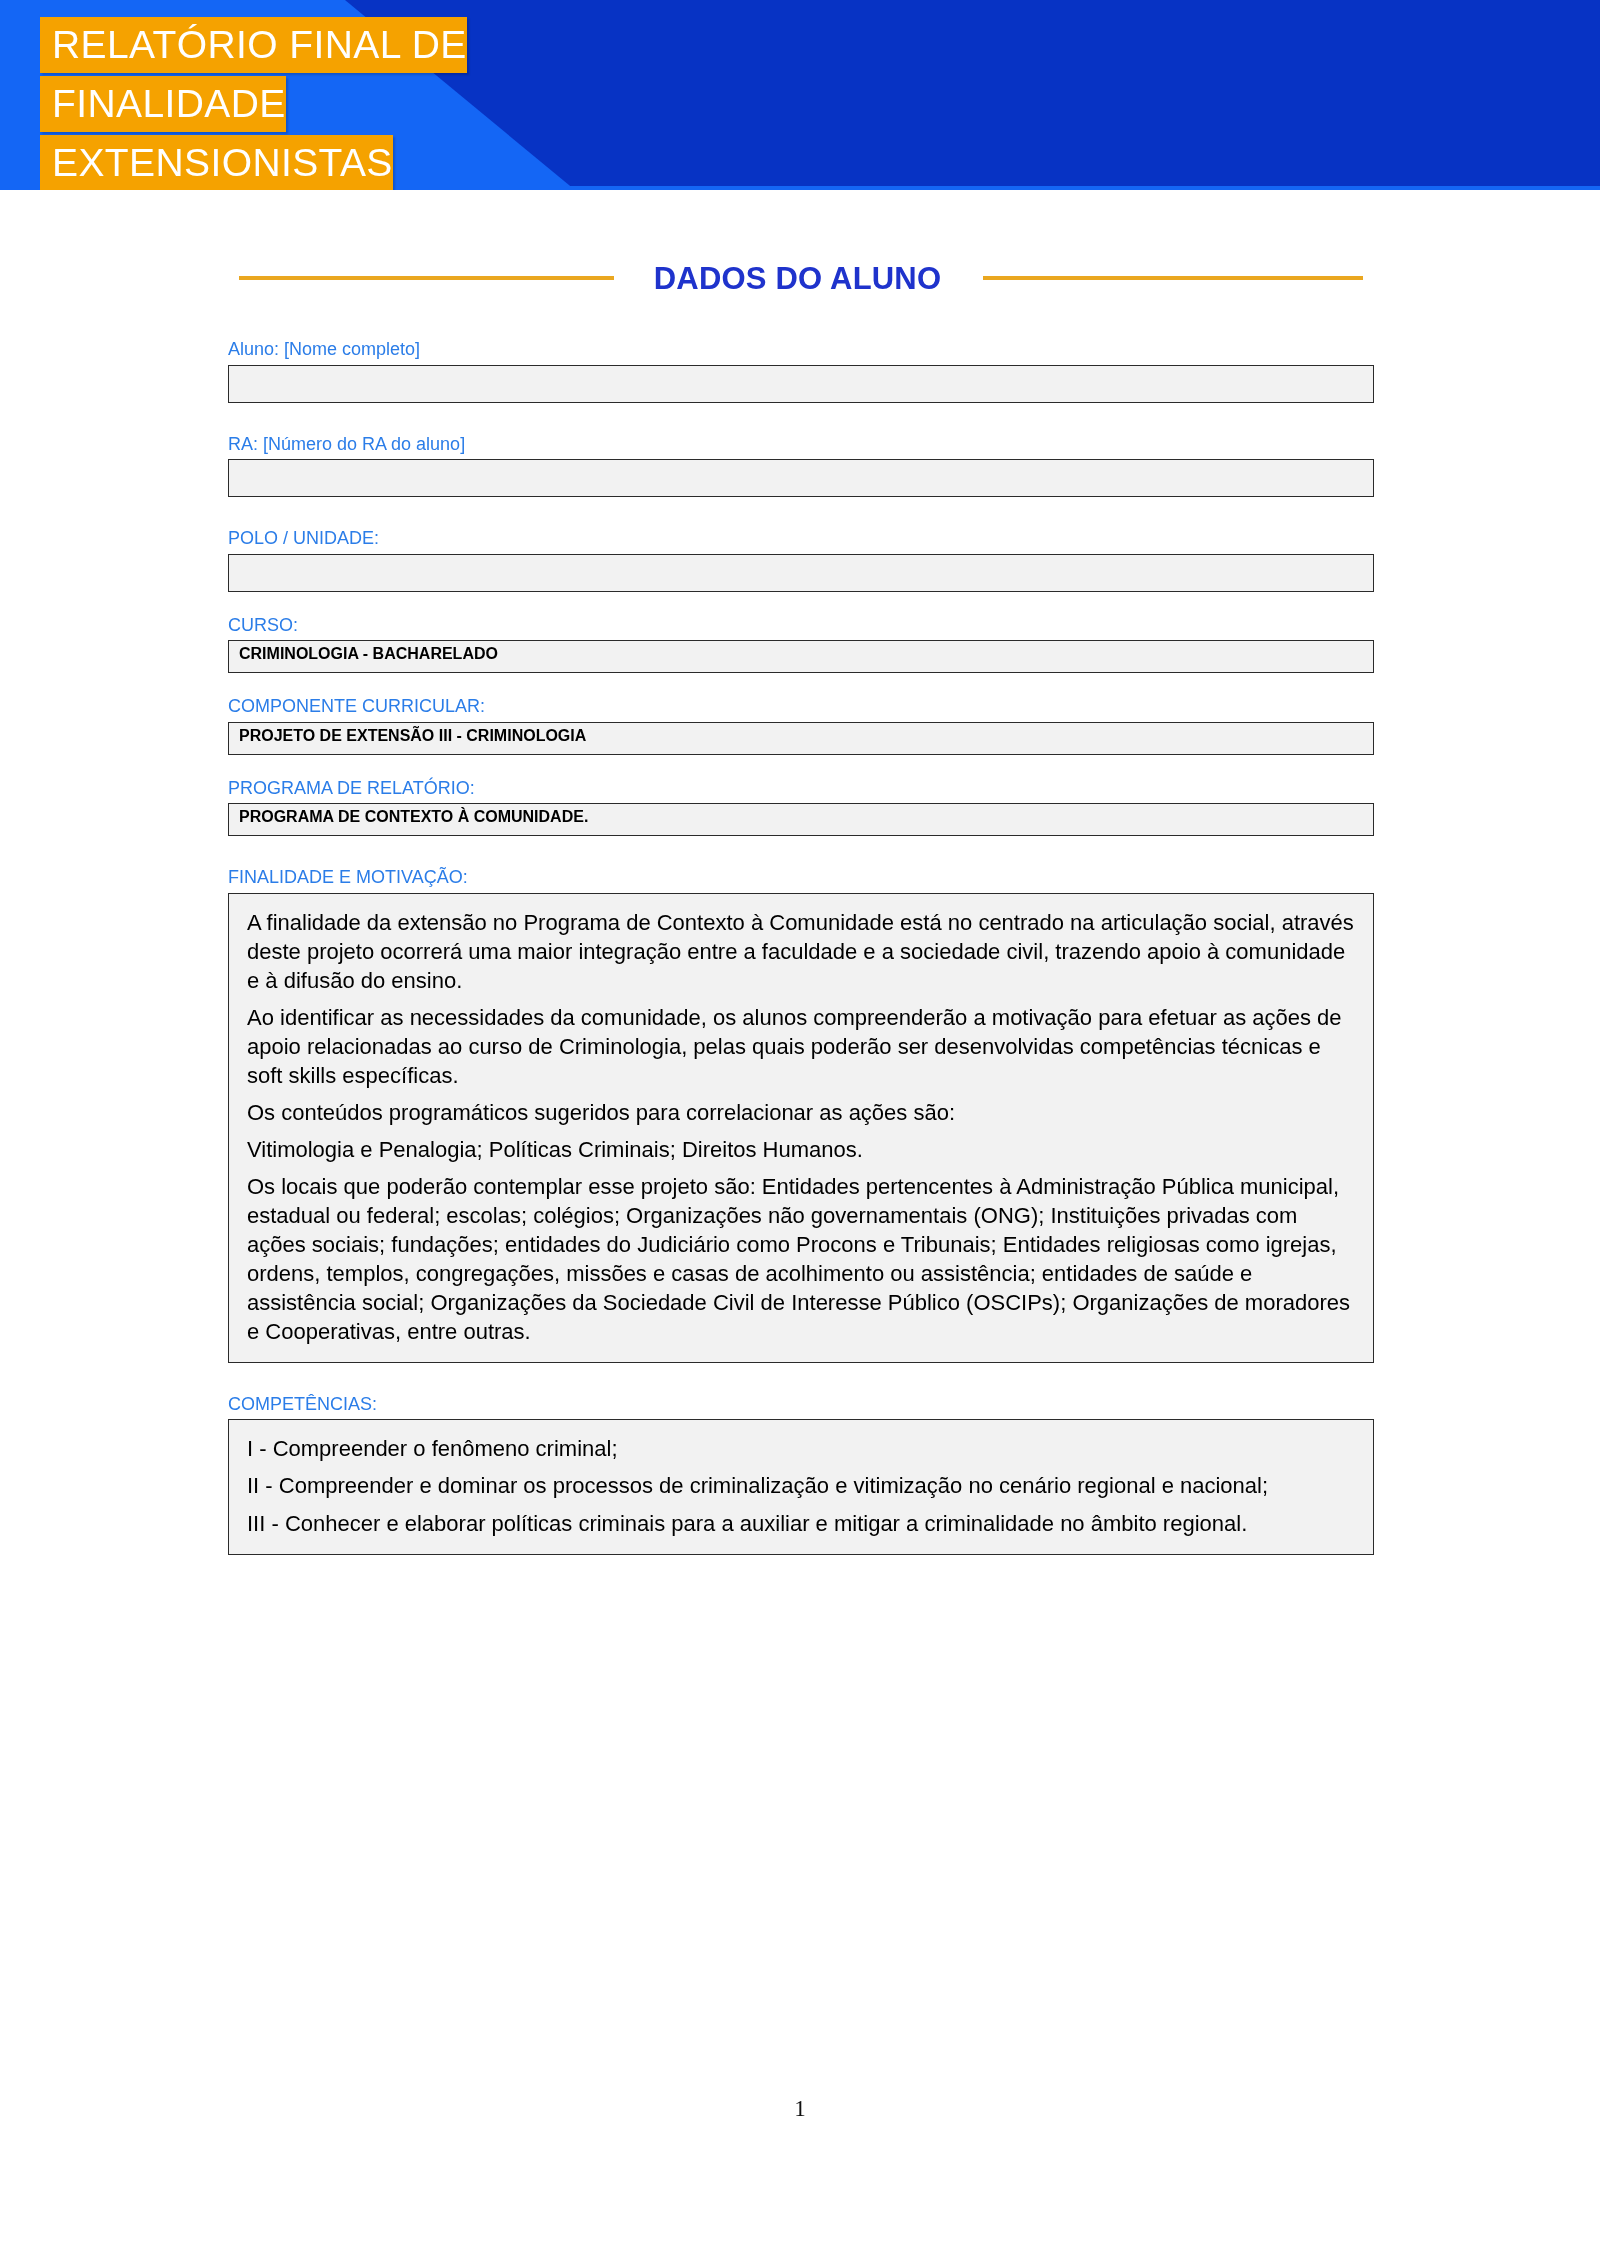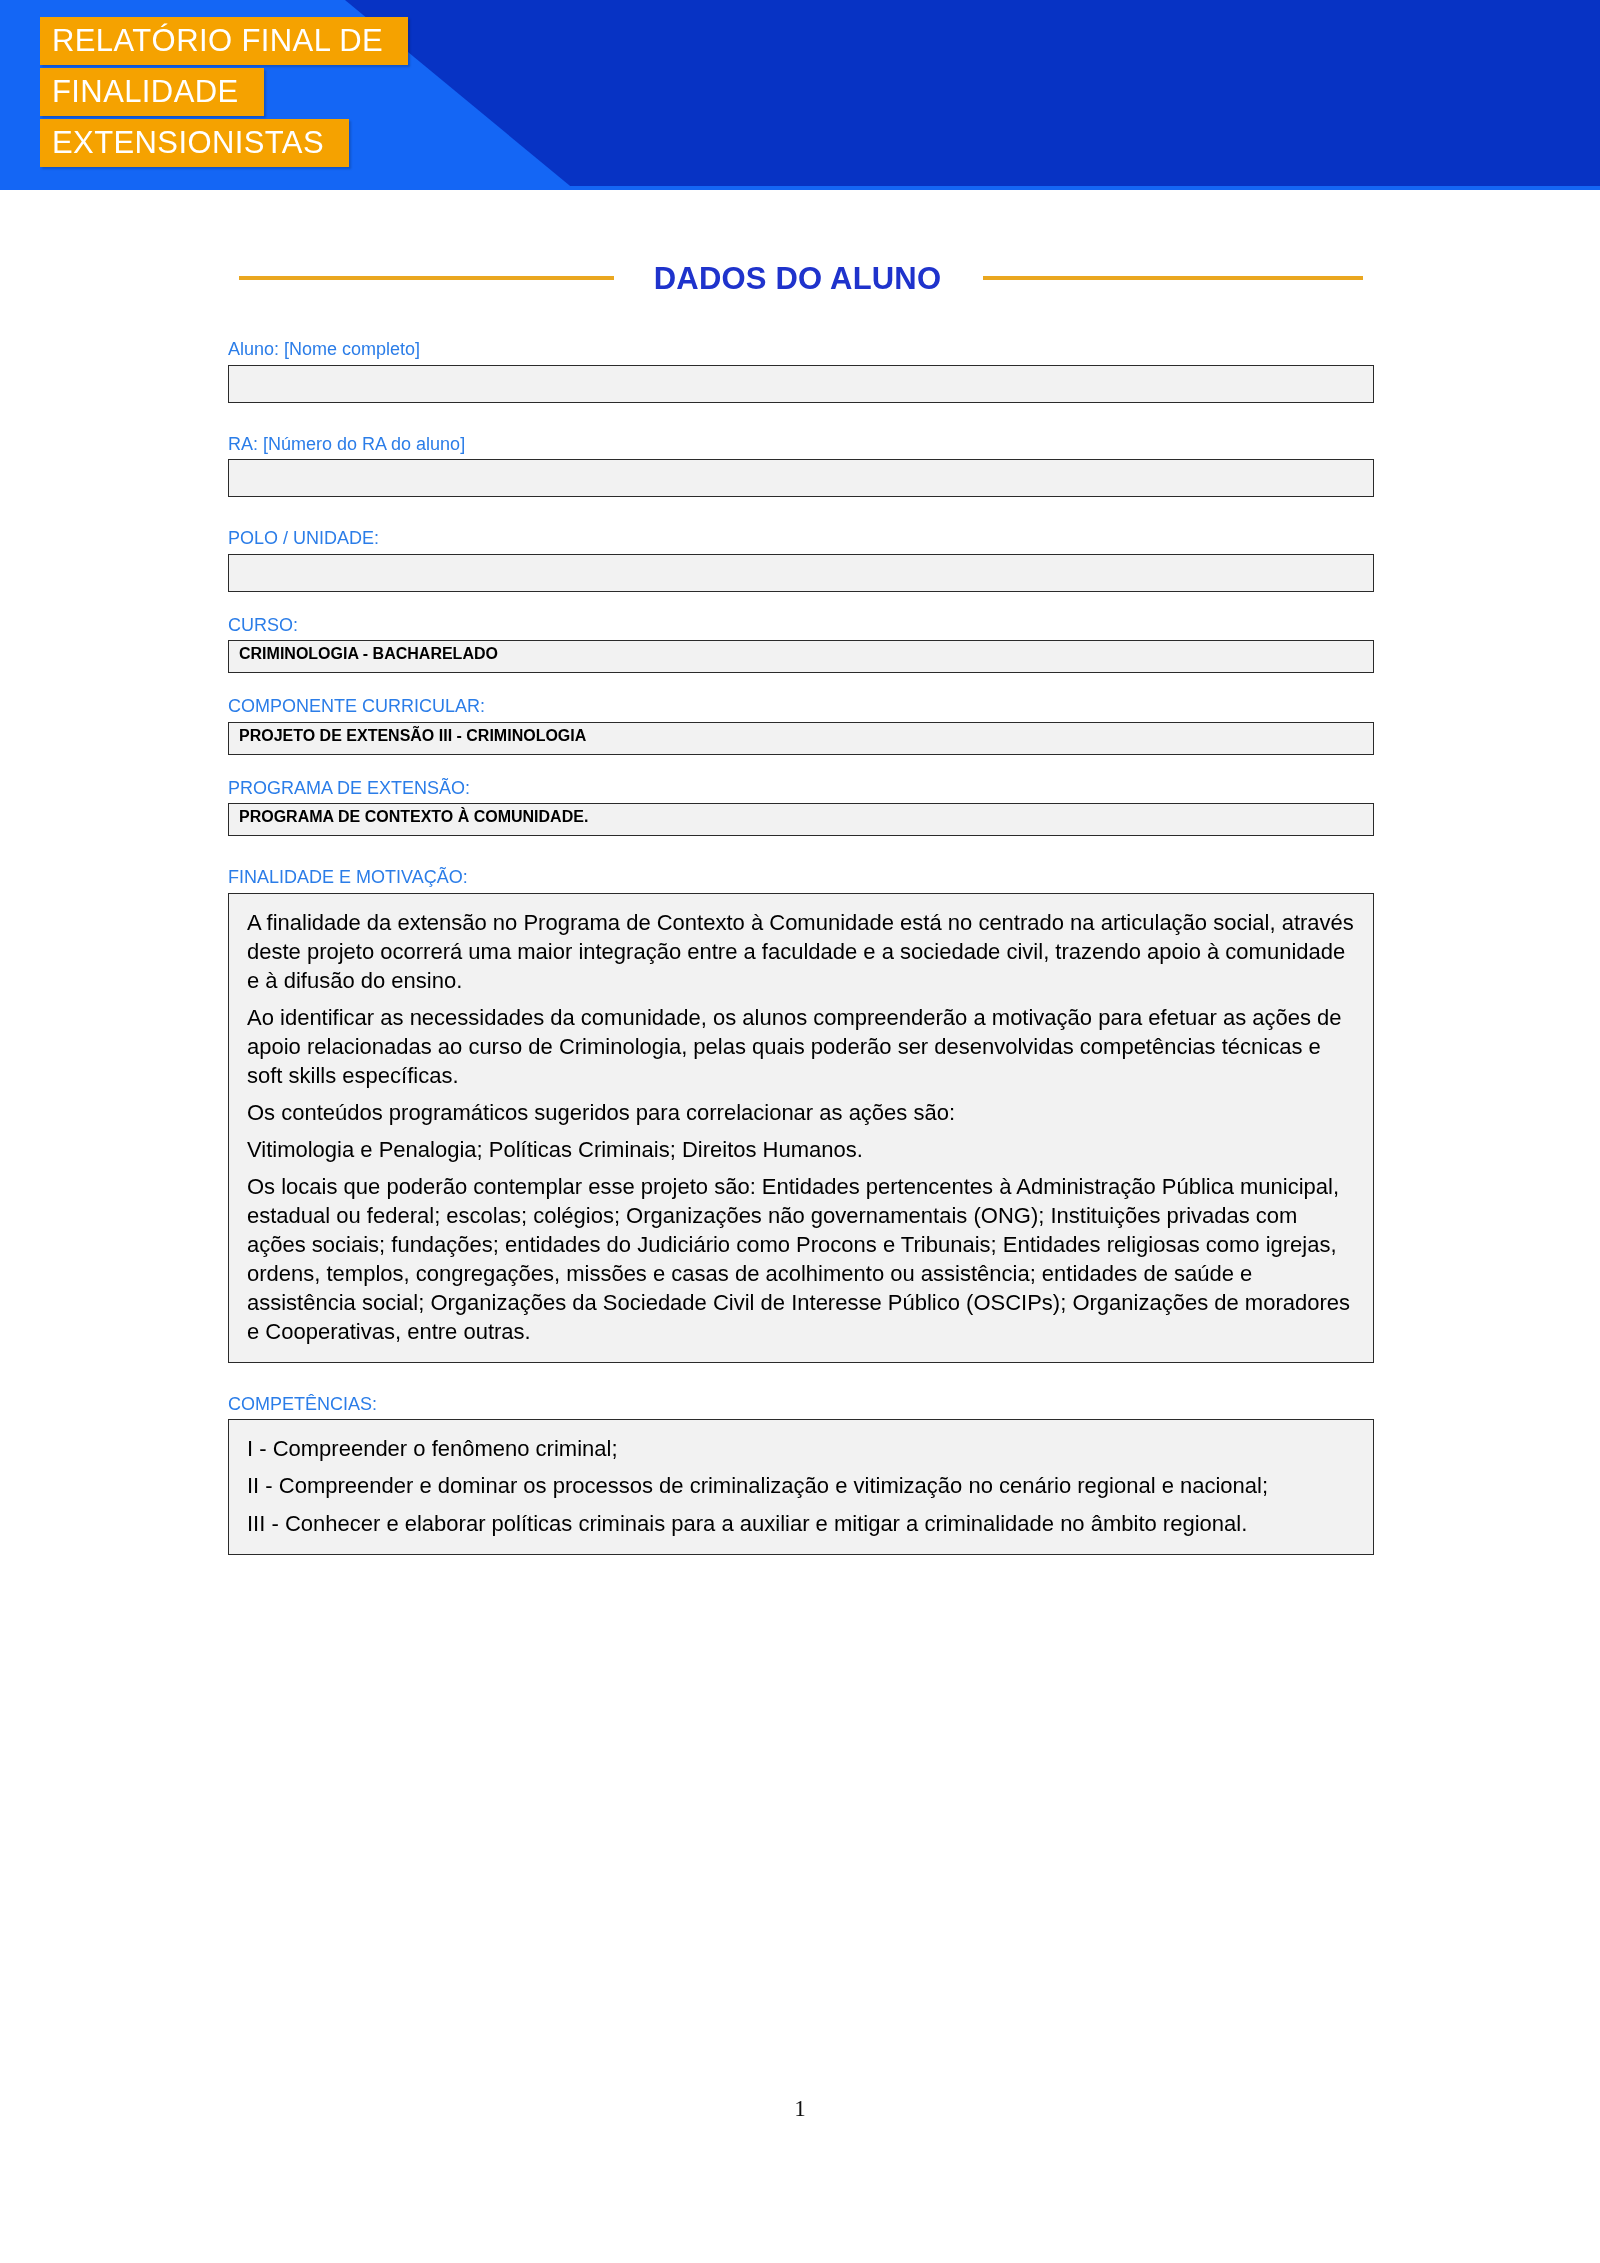--- a/index.html
+++ b/index.html
@@ -48,11 +48,11 @@
   .banner-line {
     background: #f5a200;
     color: #ffffff;
-    font-size: 31px;
+    font-size: 39px;
     font-weight: 400;
     letter-spacing: 0.4px;
     line-height: 1;
-    padding: 8px 25px 9px 12px;
+    padding: 8px 0 9px 12px;
     white-space: nowrap;
     box-shadow: 2px 2px 2px rgba(0,0,0,0.18);
   }

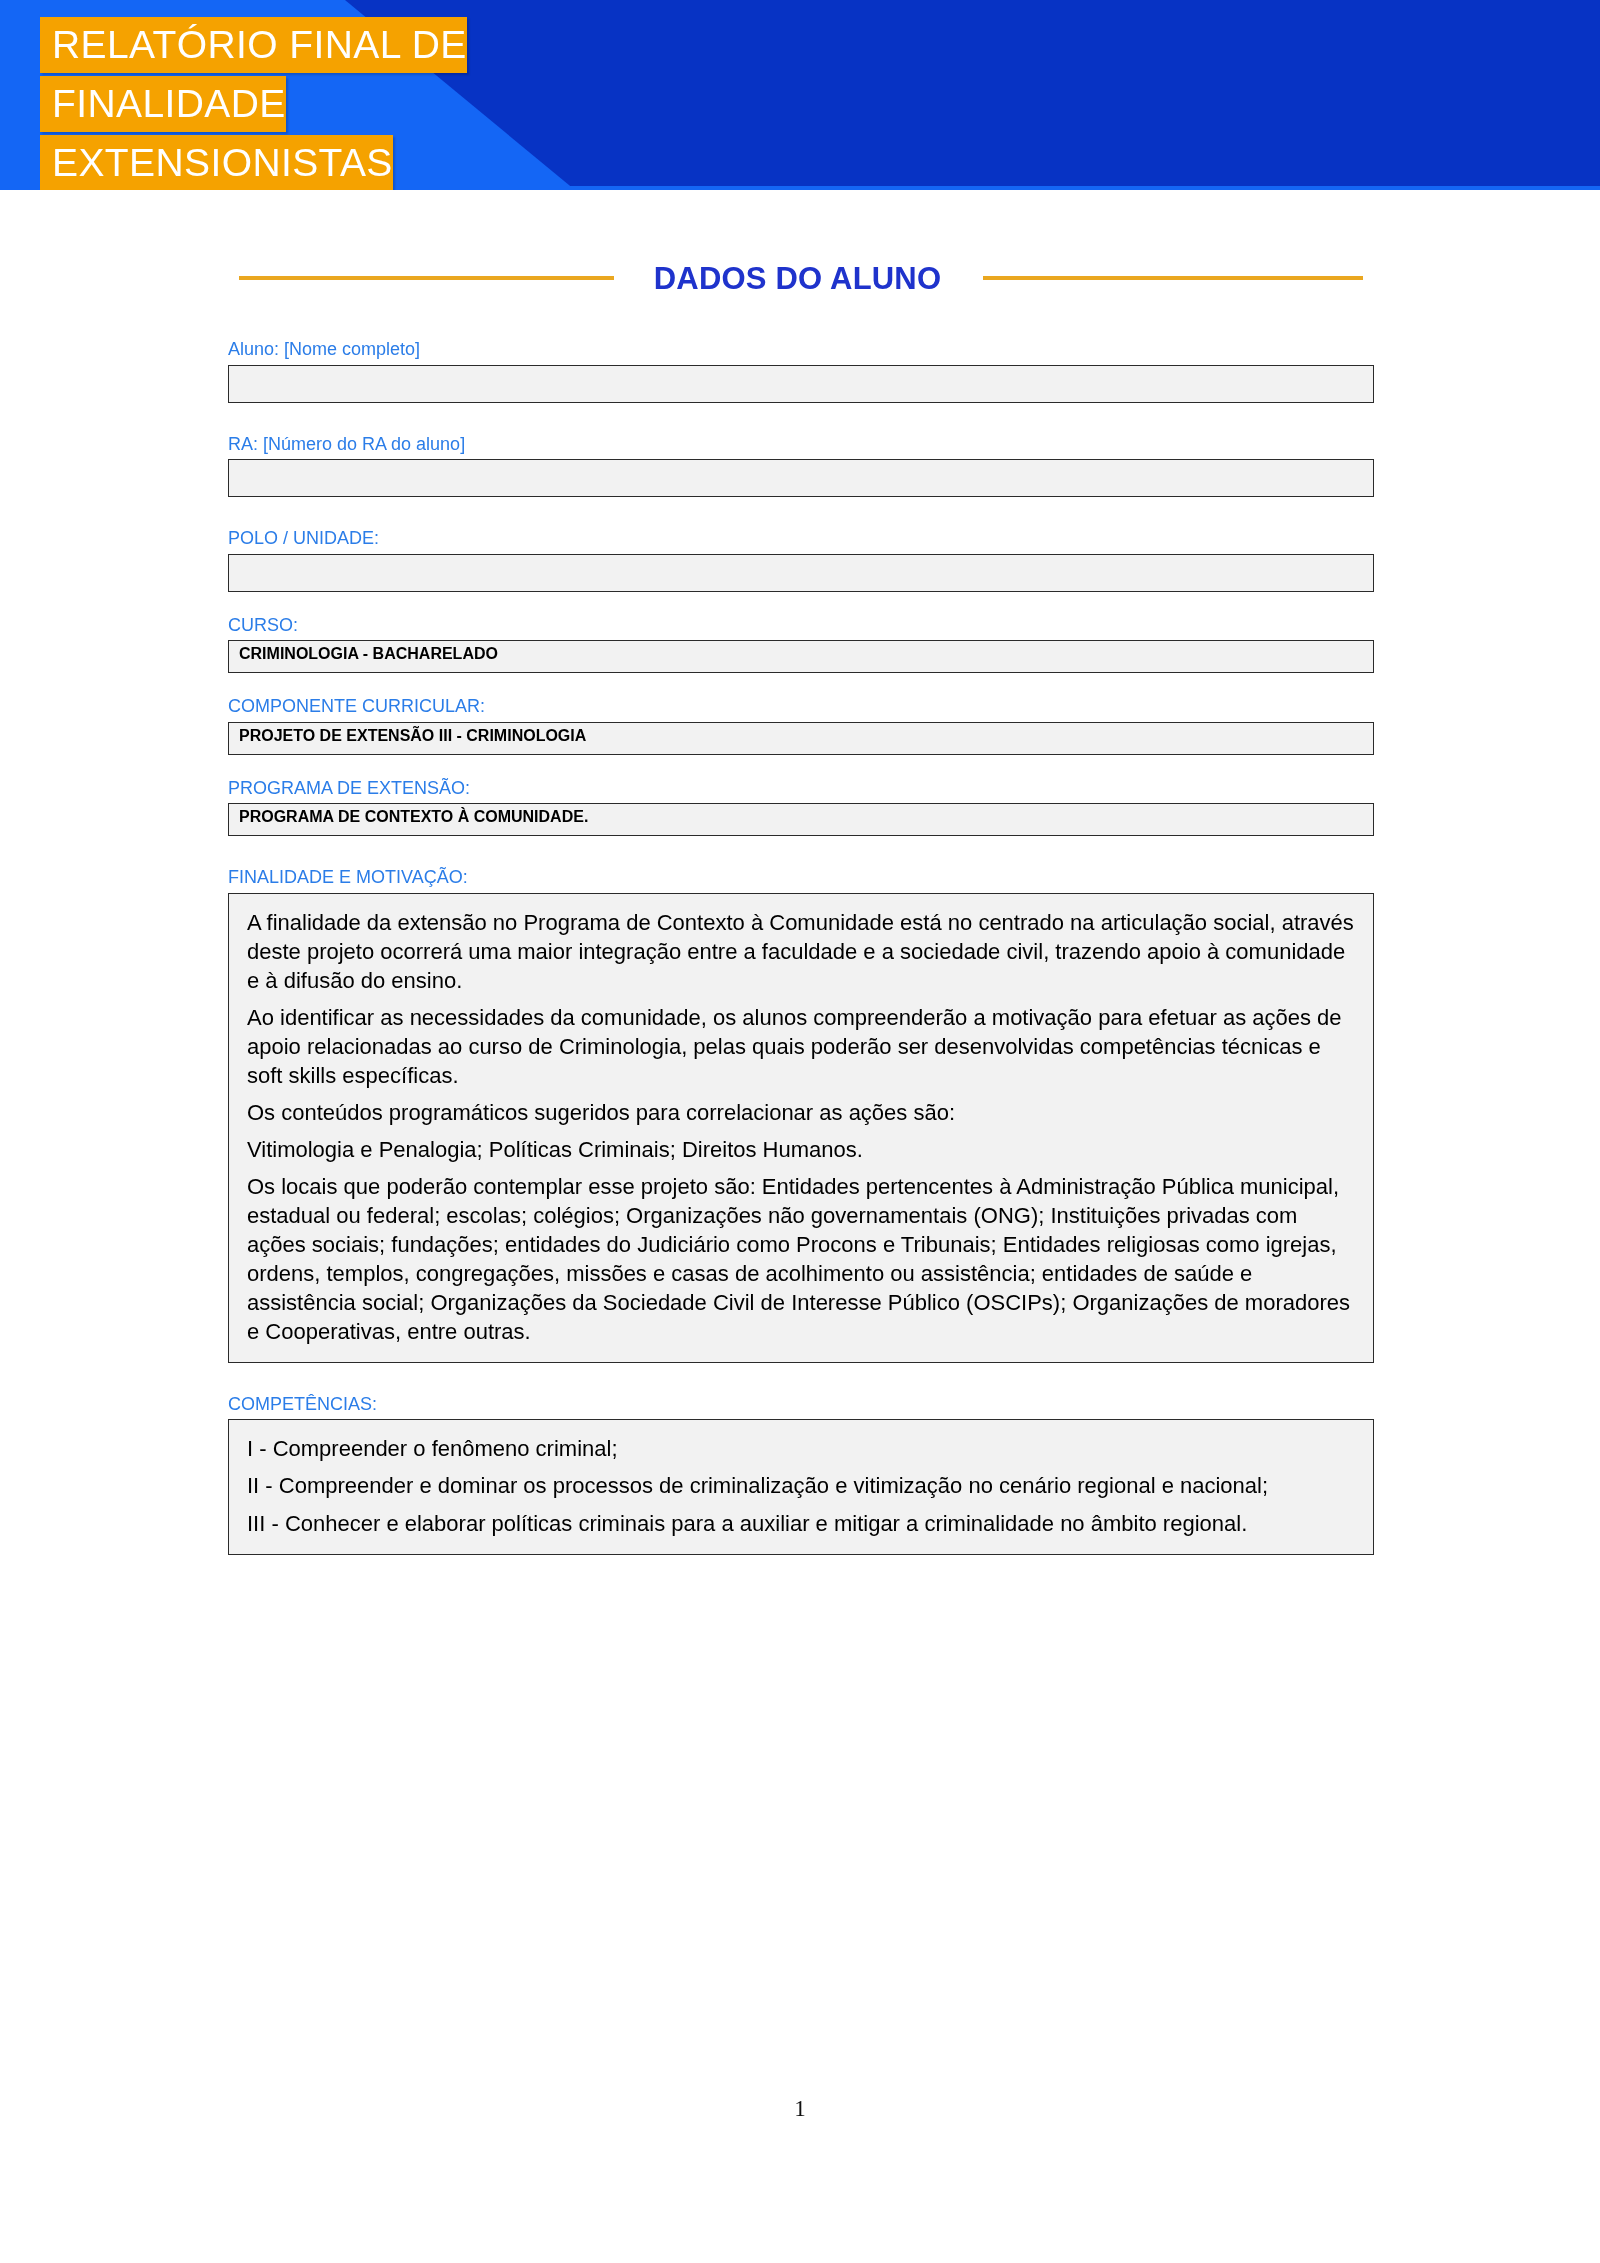--- a/index.html
+++ b/index.html
@@ -208,7 +208,7 @@
     </div>
 
     <div class="field tight">
-      <div class="field-label">PROGRAMA DE EXTENSÃO:</div>
+      <div class="field-label">PROGRAMA DE RELATÓRIO:</div>
       <div class="field-box value">PROGRAMA DE CONTEXTO À COMUNIDADE.</div>
     </div>
 

